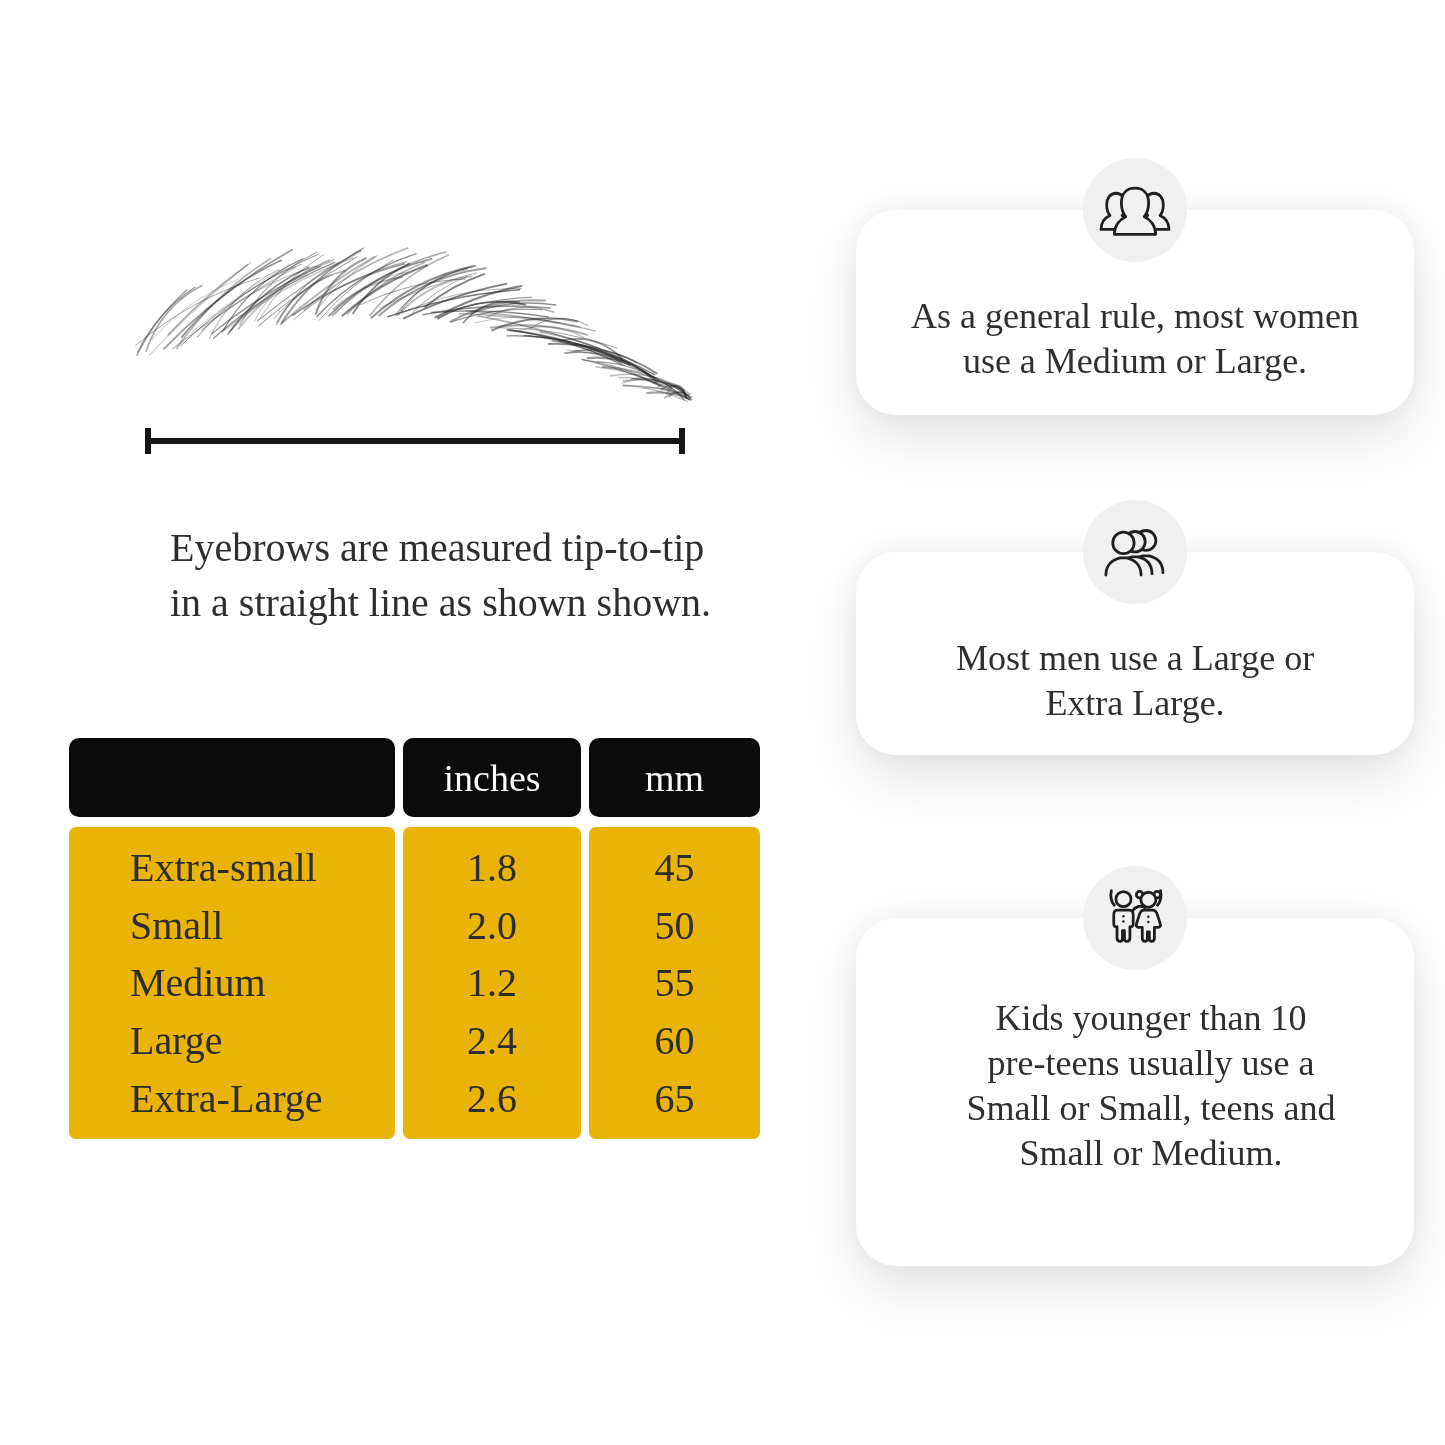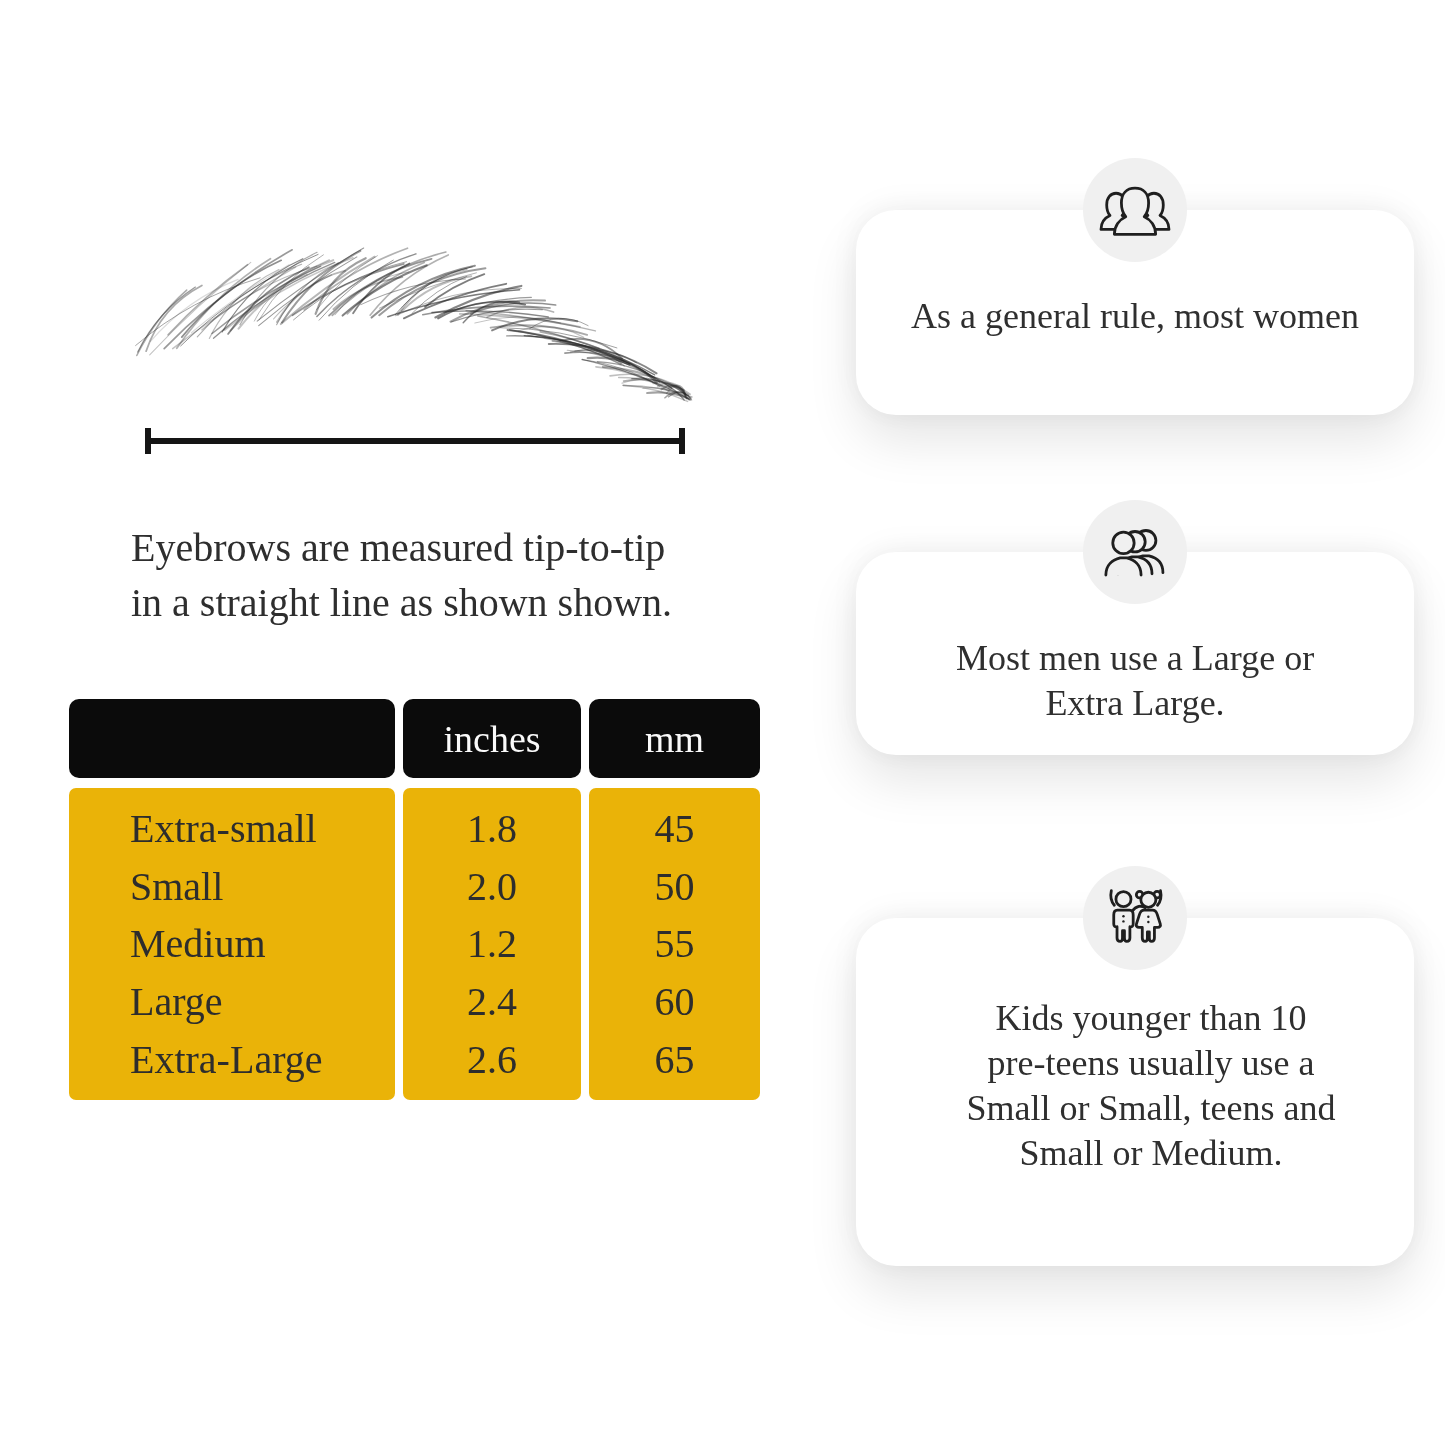--- a/index.html
+++ b/index.html
@@ -215,6 +215,7 @@
     </div>
     <div class="card-text">
       <span>As a general rule, most women</span>
+      <span>use a Medium or Large.</span>
     </div>
   </div>
 

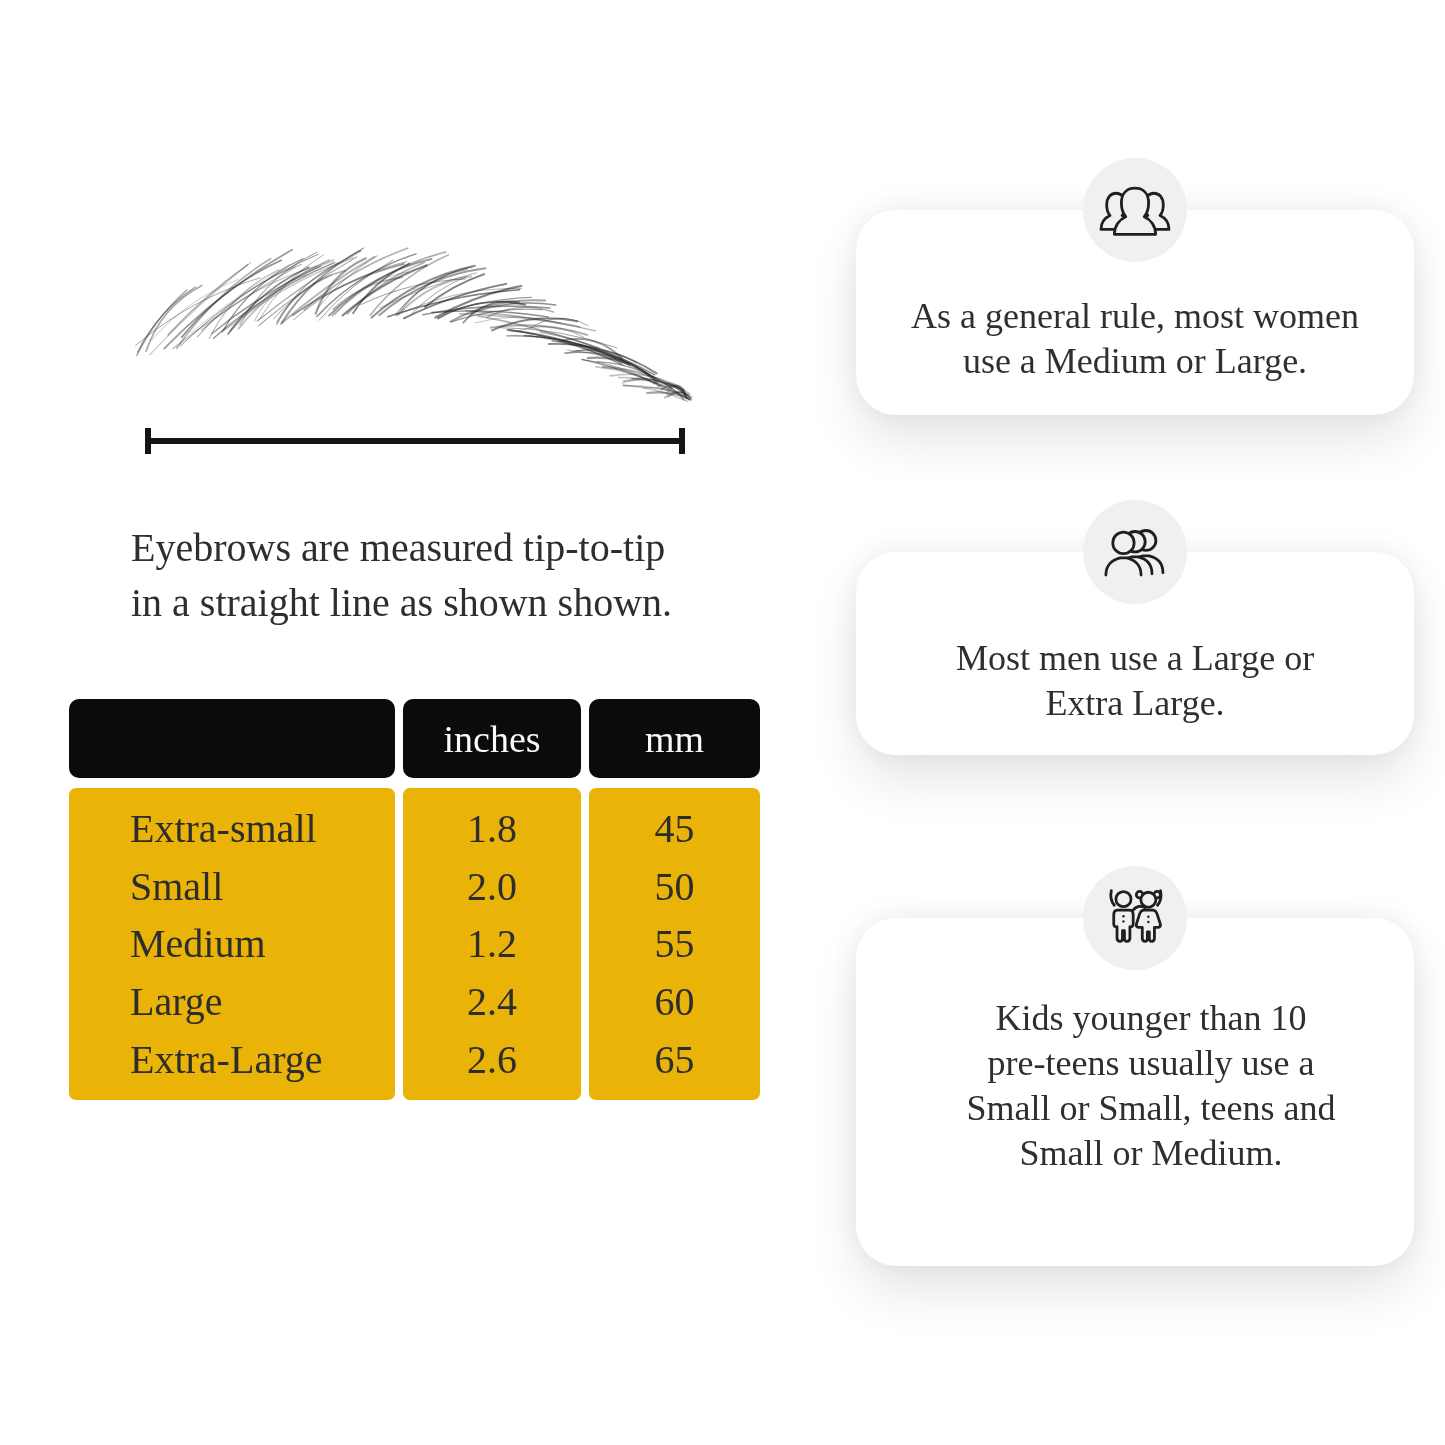--- a/index.html
+++ b/index.html
@@ -14,7 +14,7 @@
   .ruler::before{left:0;}
   .ruler::after{right:0;}
   .caption{position:absolute;left:131px;top:520px;font-size:40px;line-height:55px;color:#2e2e2e;}
-  .caption span{display:block;}
+  .caption span{display:block;margin-left:39px;}
 
   
   .size-table{position:absolute;left:69px;top:699px;border-radius:12px;}

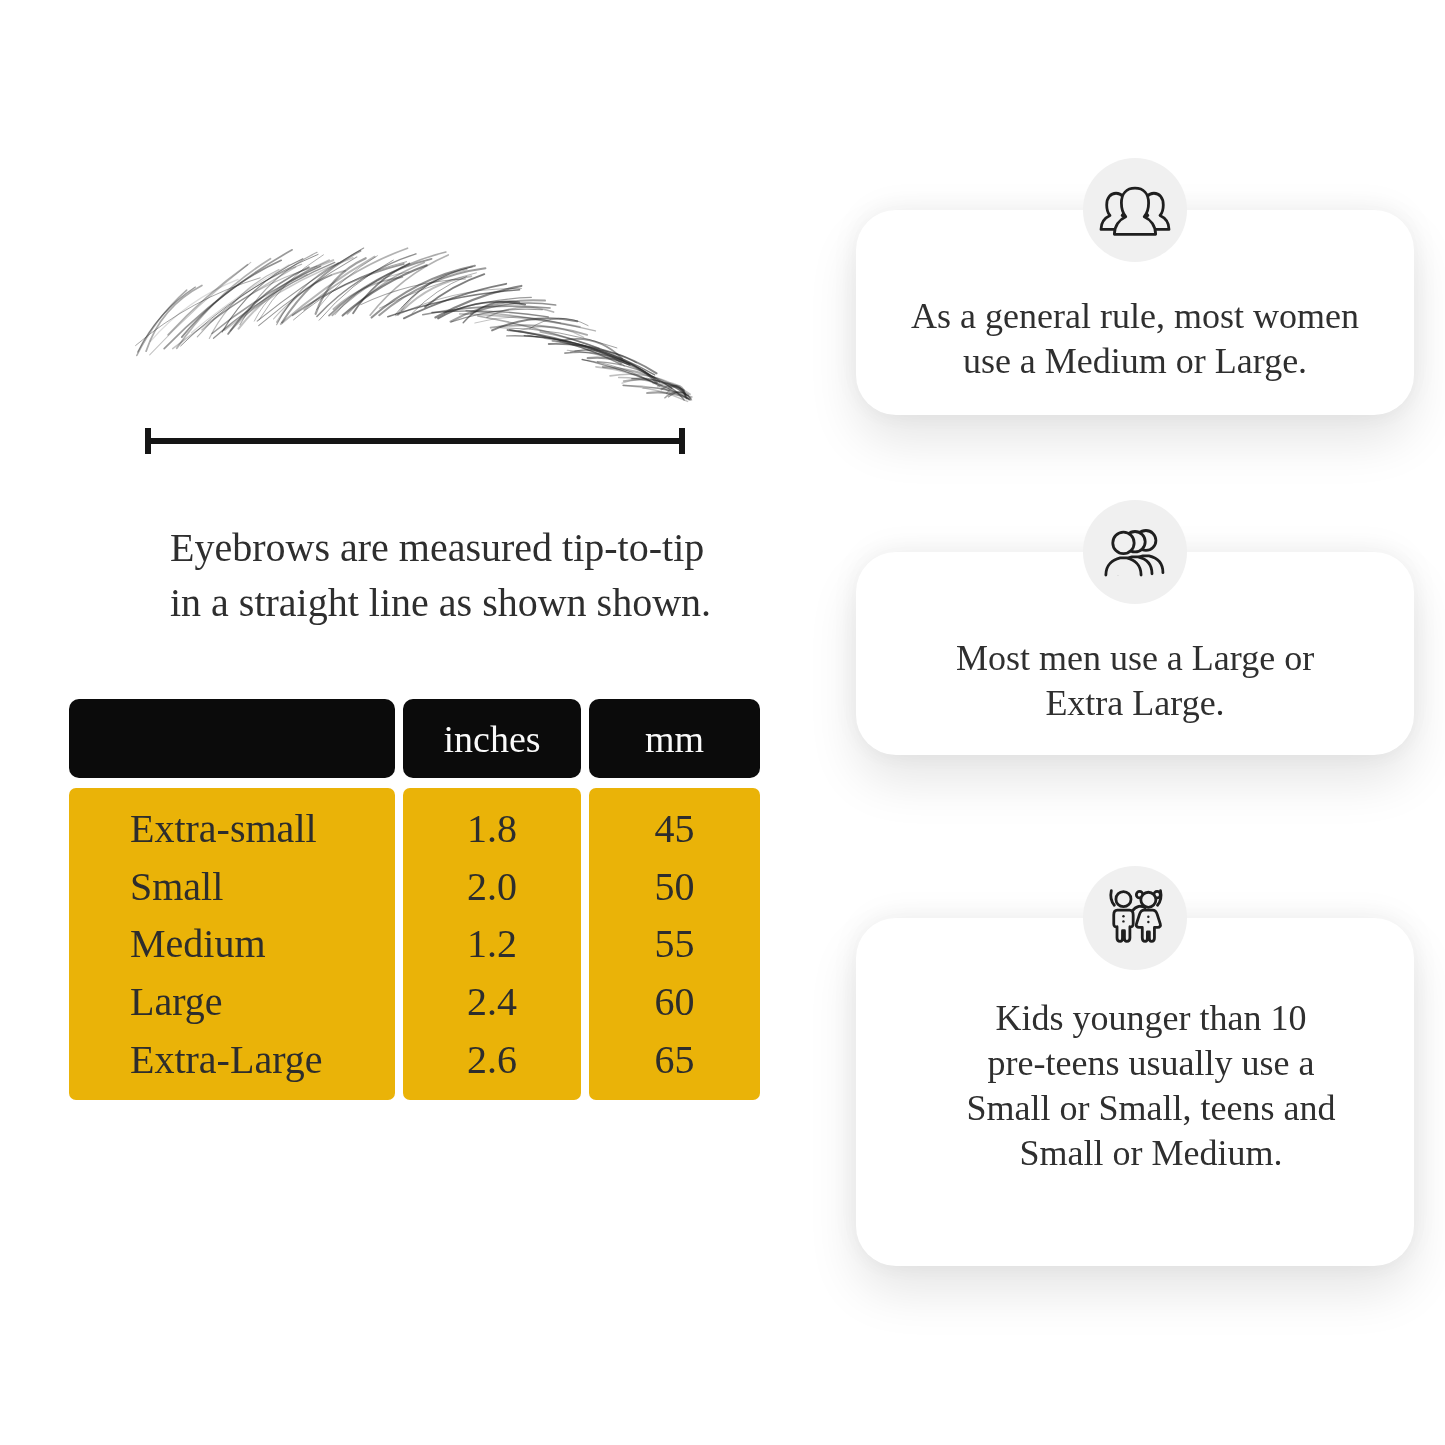--- a/index.html
+++ b/index.html
@@ -17,7 +17,7 @@
   .caption span{display:block;margin-left:39px;}
 
   
-  .size-table{position:absolute;left:69px;top:699px;border-radius:12px;}
+  .size-table{position:absolute;left:69px;top:738px;border-radius:12px;}
   .t-head,.t-body{display:grid;grid-template-columns:326px 178px 171px;column-gap:8px;}
   .t-body{margin-top:10px;}
   .th{height:79px;background:#0b0b0b;border-radius:10px;color:#fafafa;font-size:38px;

